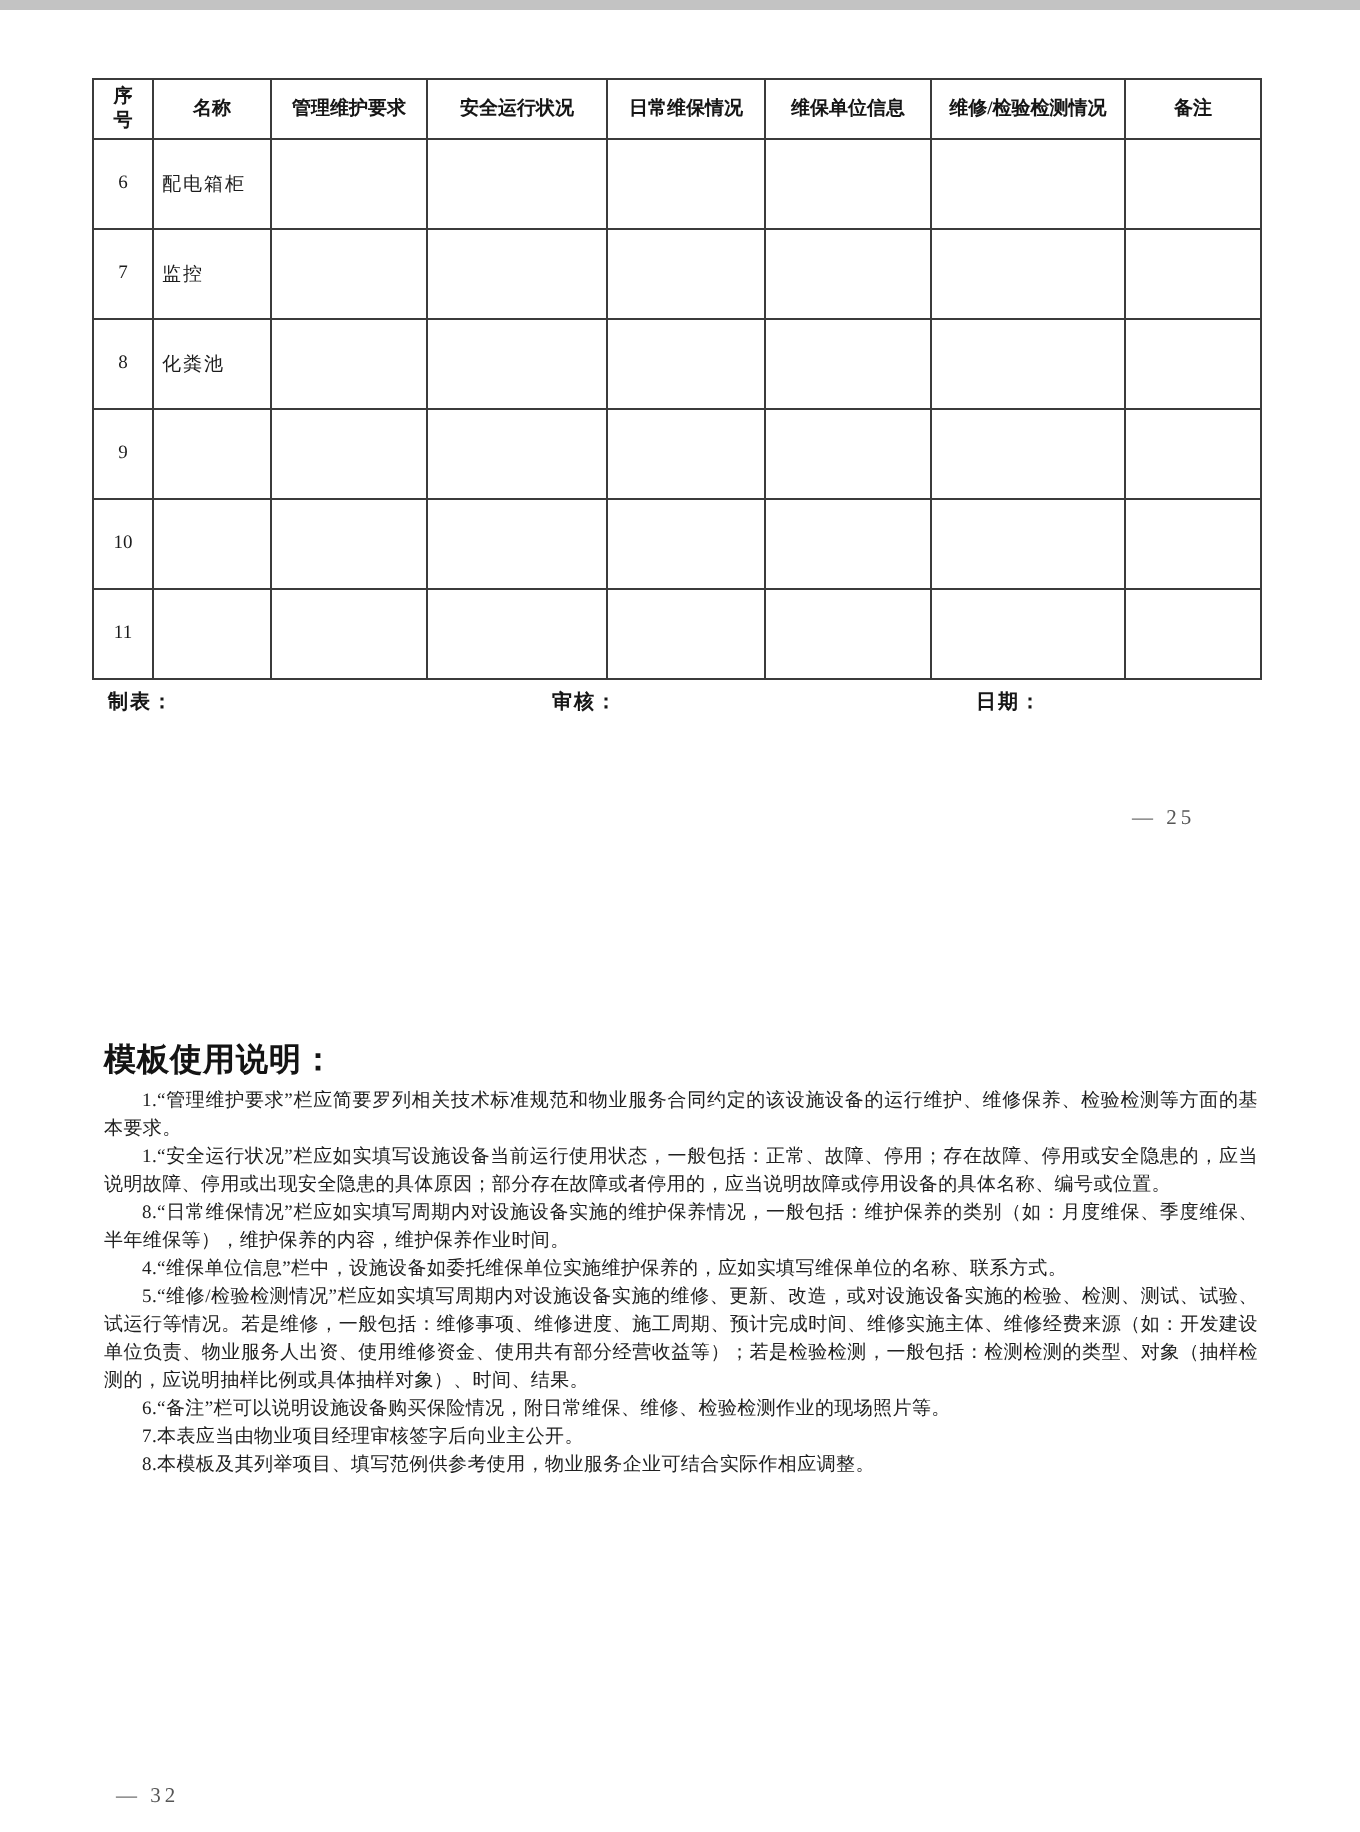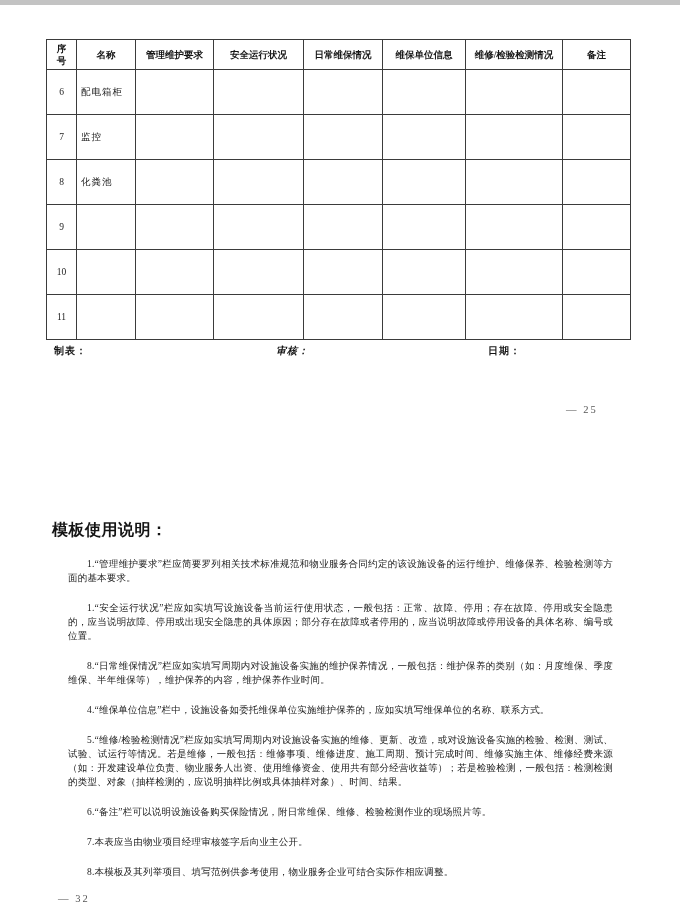--- a/index.html
+++ b/index.html
@@ -47,7 +47,7 @@
     letter-spacing:1px;
   }
   .sign-maker{left:54px;}
-  .sign-review{left:276px;font-style:italic;}
+  .sign-review{left:276px;}
   .sign-date{left:488px;}
 
   

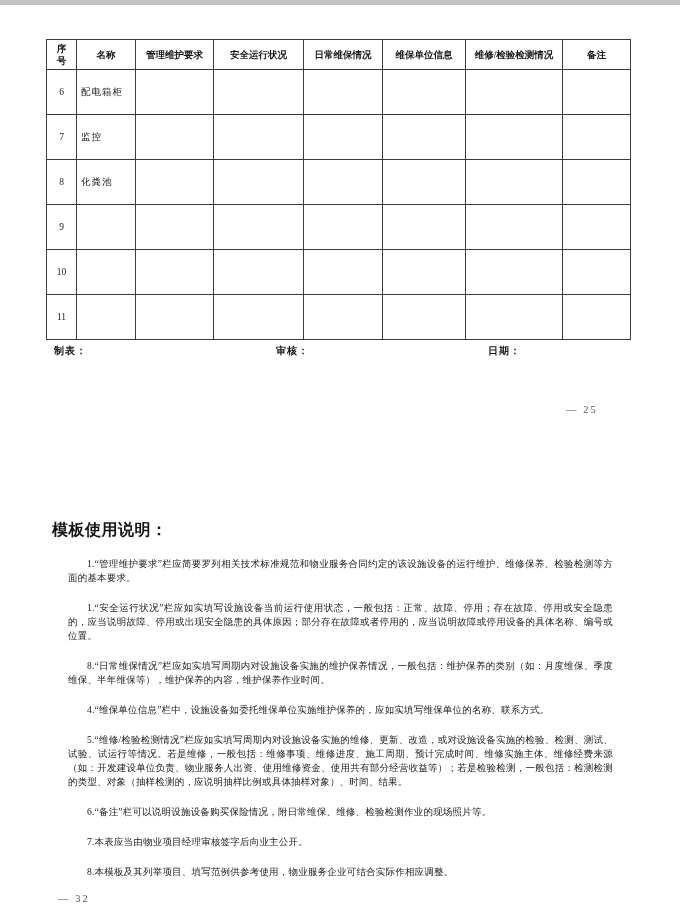--- a/index.html
+++ b/index.html
@@ -69,7 +69,7 @@
     letter-spacing:0.5px;
   }
   .instructions p{
-    margin:16px;font-size:9.5px;line-height:14px;
+    margin:0;font-size:9.5px;line-height:14px;
     text-indent:2em;text-align:justify;
     letter-spacing:0.2px;
   }

